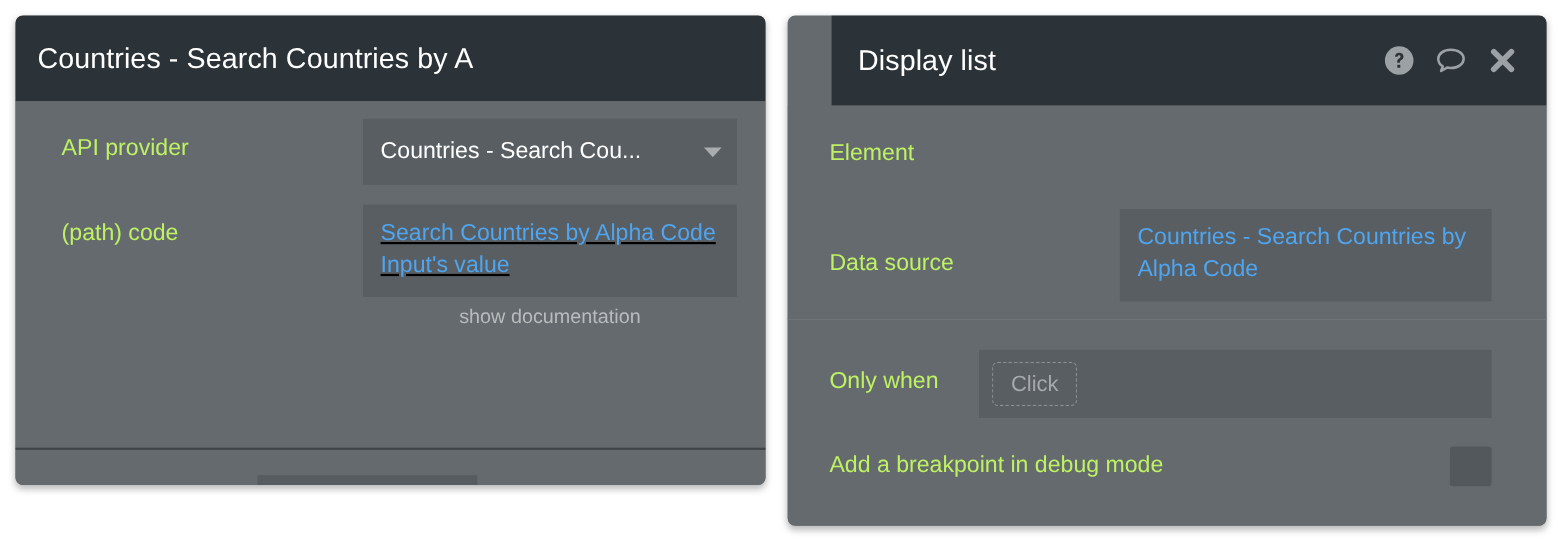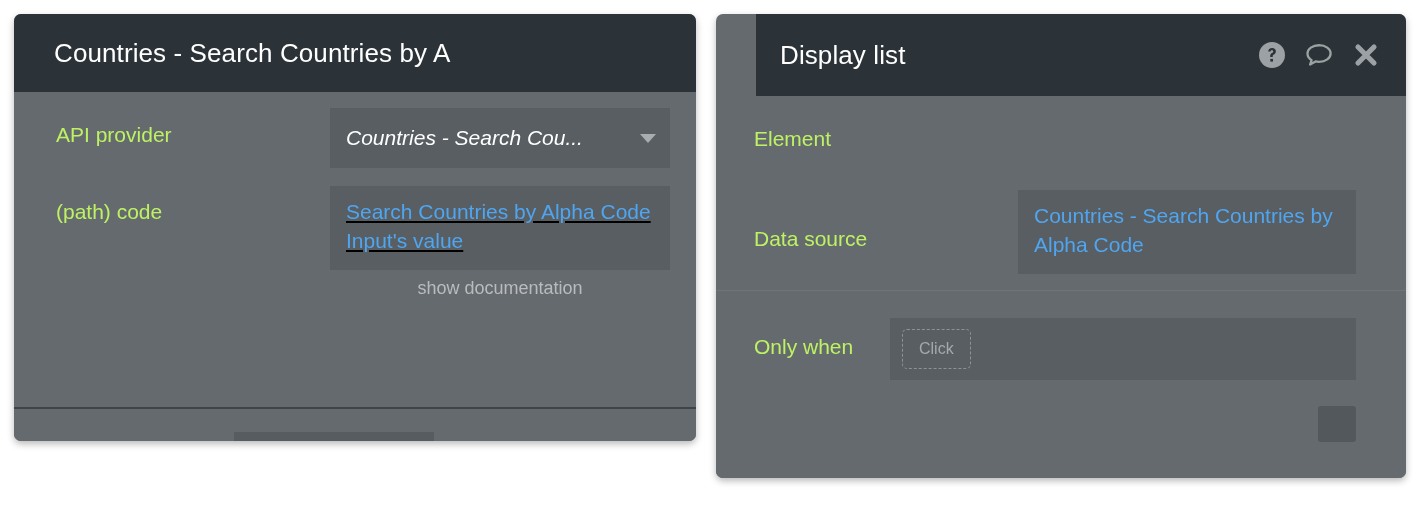--- a/index.html
+++ b/index.html
@@ -160,7 +160,7 @@
 
   
   #left-panel  { left: 14px;  top: 14px;  width: 682px; height: 427px; }
-  #left-panel .panel-header { height: 78px; padding: 0 40px; }
+  #left-panel .panel-header { height: 78px; padding: 0 20px; }
   #left-panel .panel-body   { height: 349px; }
 
   #left-row-provider { position: absolute; left: 0; top: 16px; width: 100%; height: 60px; }

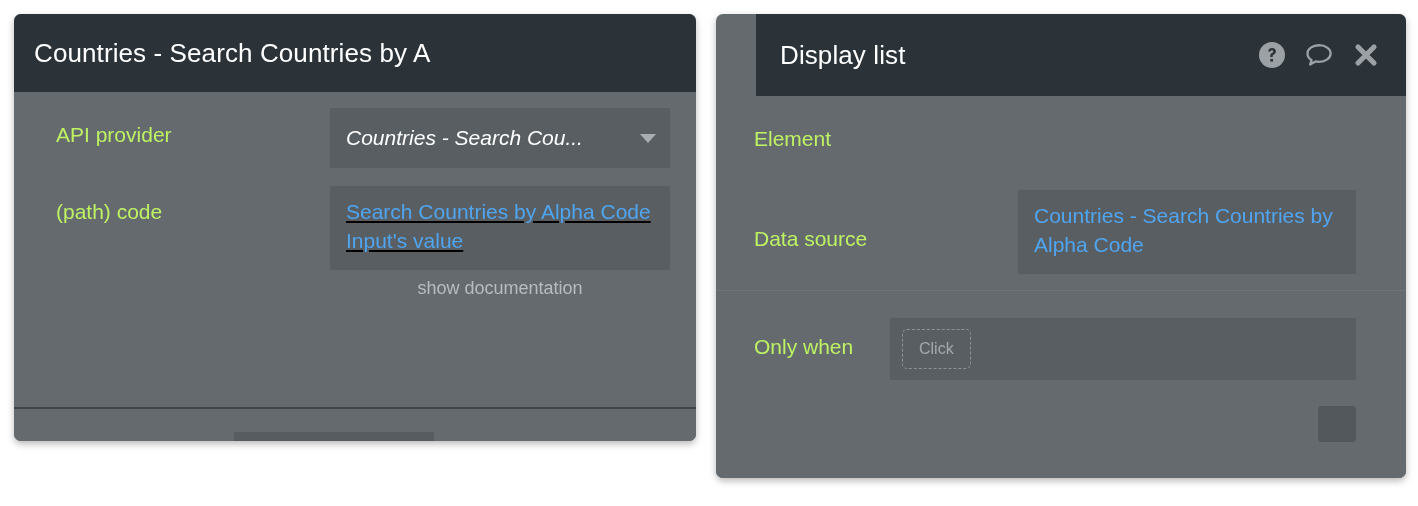--- a/index.html
+++ b/index.html
@@ -83,7 +83,6 @@
     font-size: 21px;
     white-space: nowrap;
     overflow: hidden;
-    font-style: italic;
   }
   .caret {
     width: 0; height: 0;

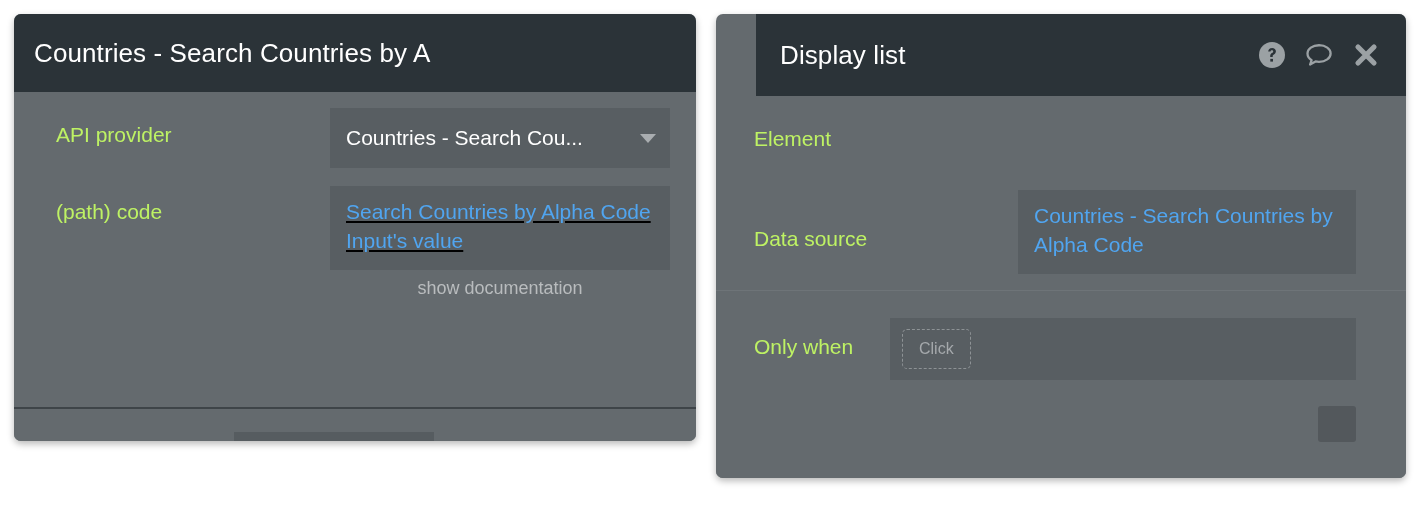--- a/index.html
+++ b/index.html
@@ -144,7 +144,7 @@
     border: 1.6px dashed #8d9295;
     border-radius: 5px;
     color: #a5a9ac;
-    font-size: 16px;
+    font-size: 20px;
     display: inline-flex;
     align-items: center;
     justify-content: center;

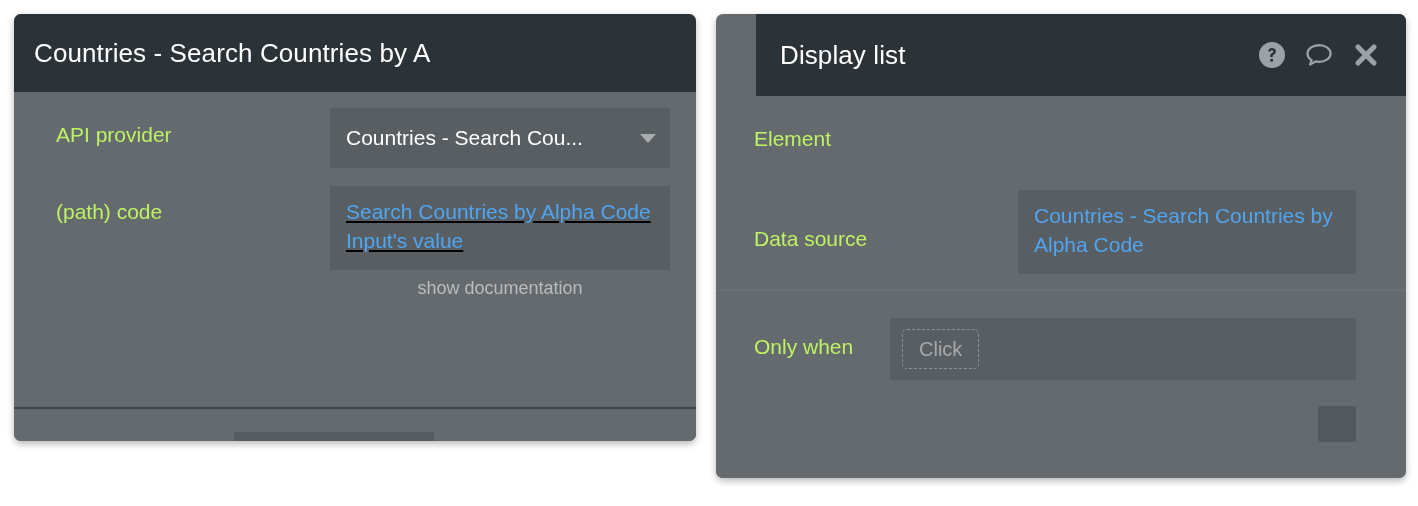--- a/index.html
+++ b/index.html
@@ -293,6 +293,7 @@
     </div>
 
     <div class="row" id="right-row-breakpoint">
+      <div class="row-label">Add a breakpoint in debug mode</div>
       <div class="checkbox"></div>
     </div>
 

